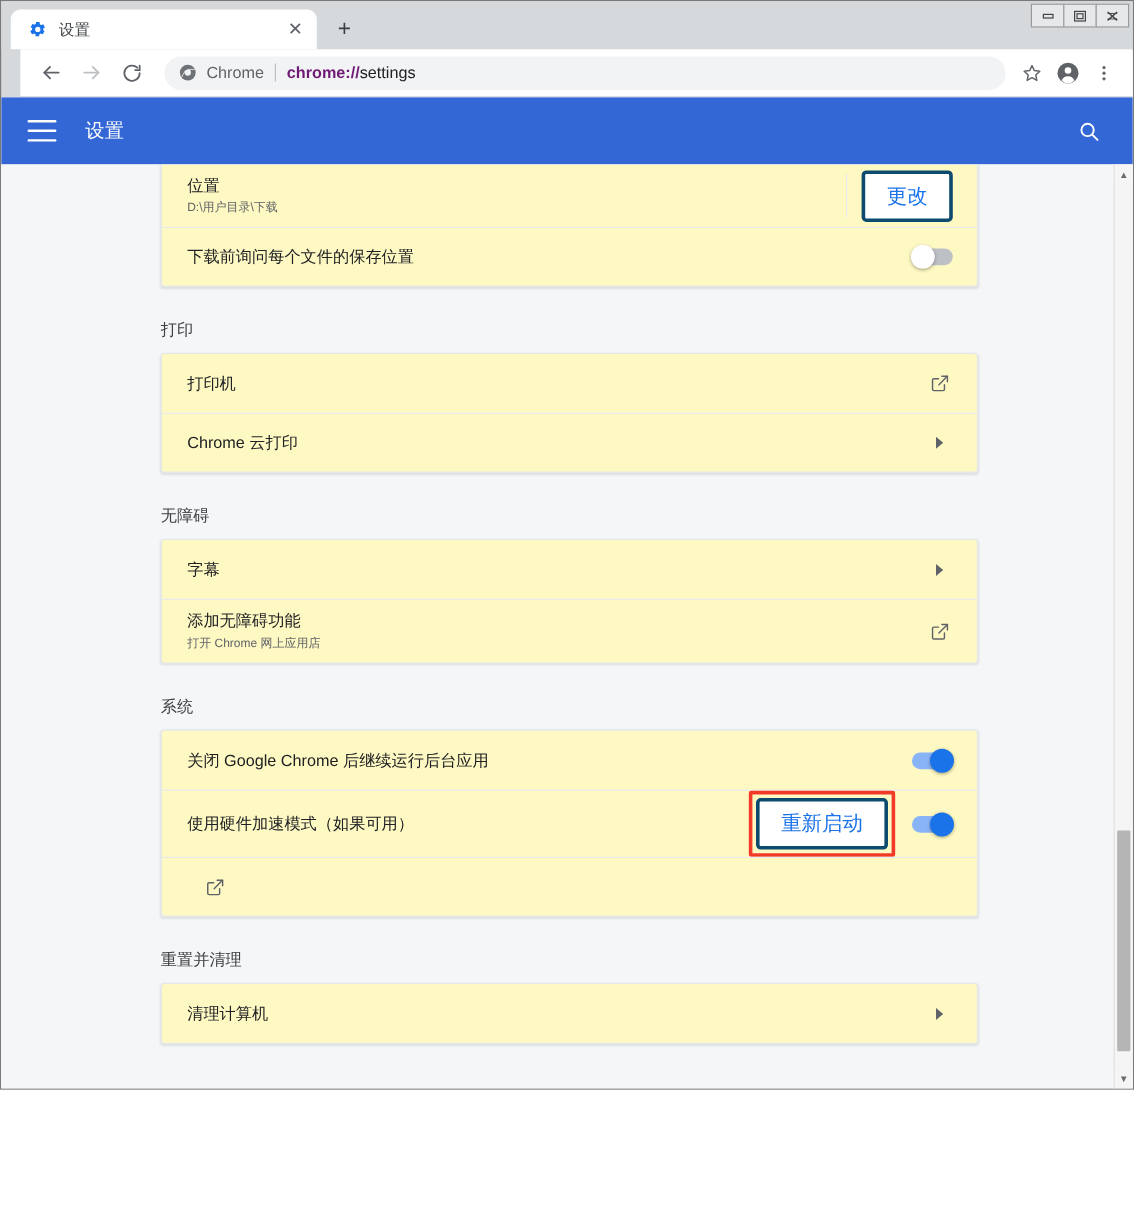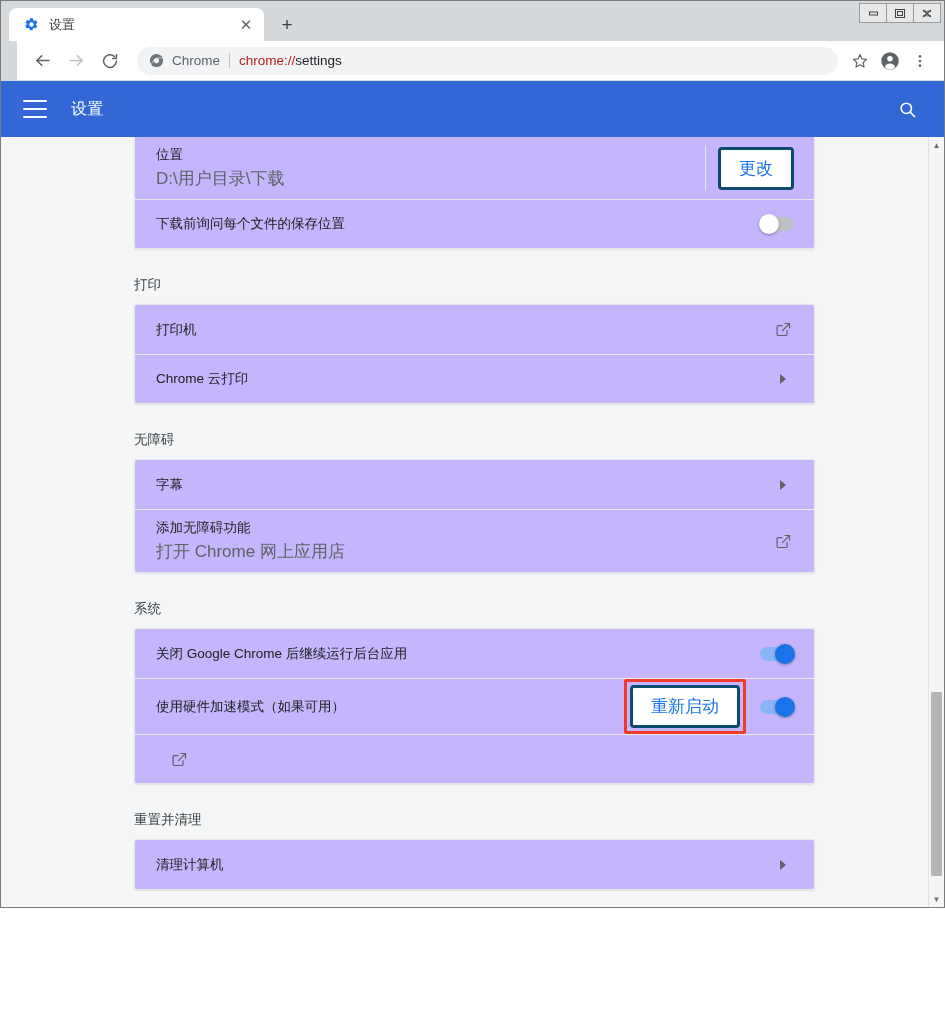--- a/index.html
+++ b/index.html
@@ -172,7 +172,7 @@
     color: #202124;
     white-space: nowrap;
   }
-  .omni-url .scheme { color: #b91c1c; }
+  .omni-url .scheme { color: #701a75; font-weight: bold; }
 
   .tool-icon {
     width: 28px;

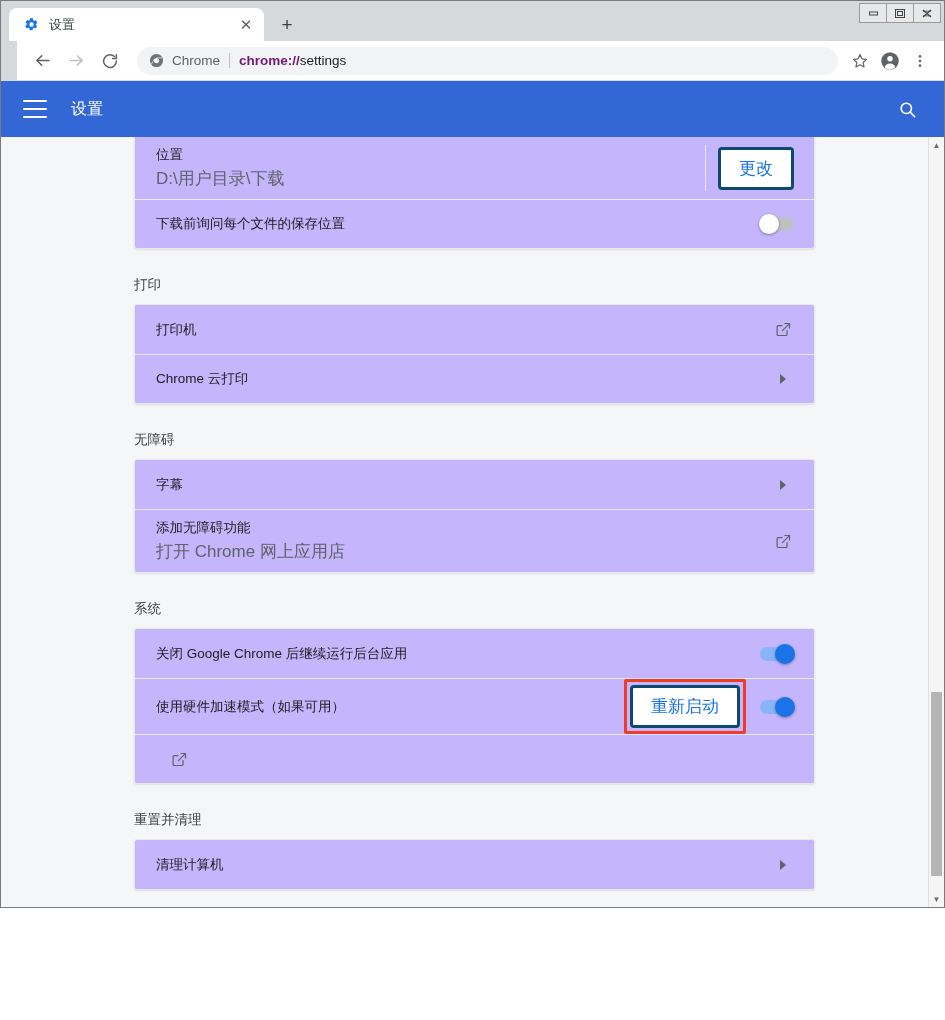--- a/index.html
+++ b/index.html
@@ -262,7 +262,7 @@
   .card {
     width: 681px;
     margin-left: 133px;
-    background: #c4b5fd;
+    background: #fef9c3;
     border: 1px solid #e6e8ea;
     border-radius: 3px;
     box-shadow: 0 1px 2px rgba(60,64,67,0.12);

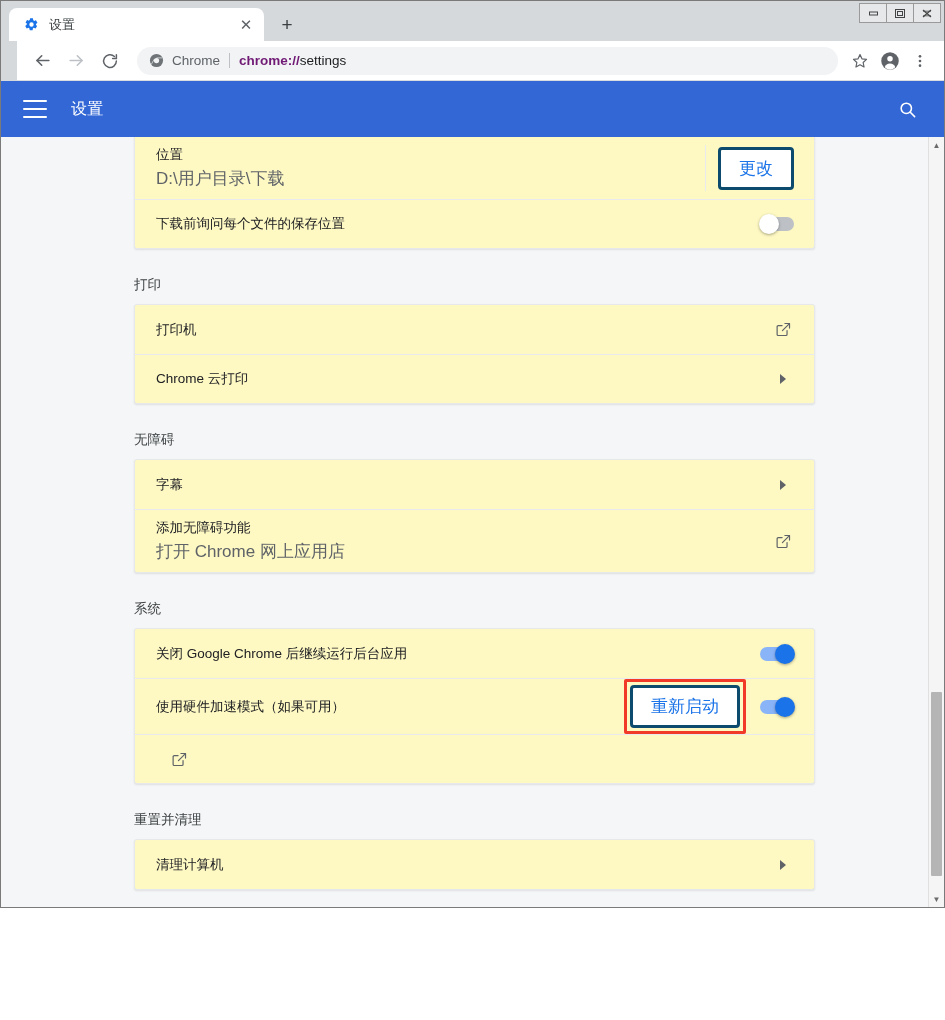--- a/index.html
+++ b/index.html
@@ -293,7 +293,7 @@
   }
 
   .row-sublabel {
-    font-size: 17px;
+    font-size: 10px;
     color: #5f6368;
     line-height: 1.45;
     margin-top: 2px;

